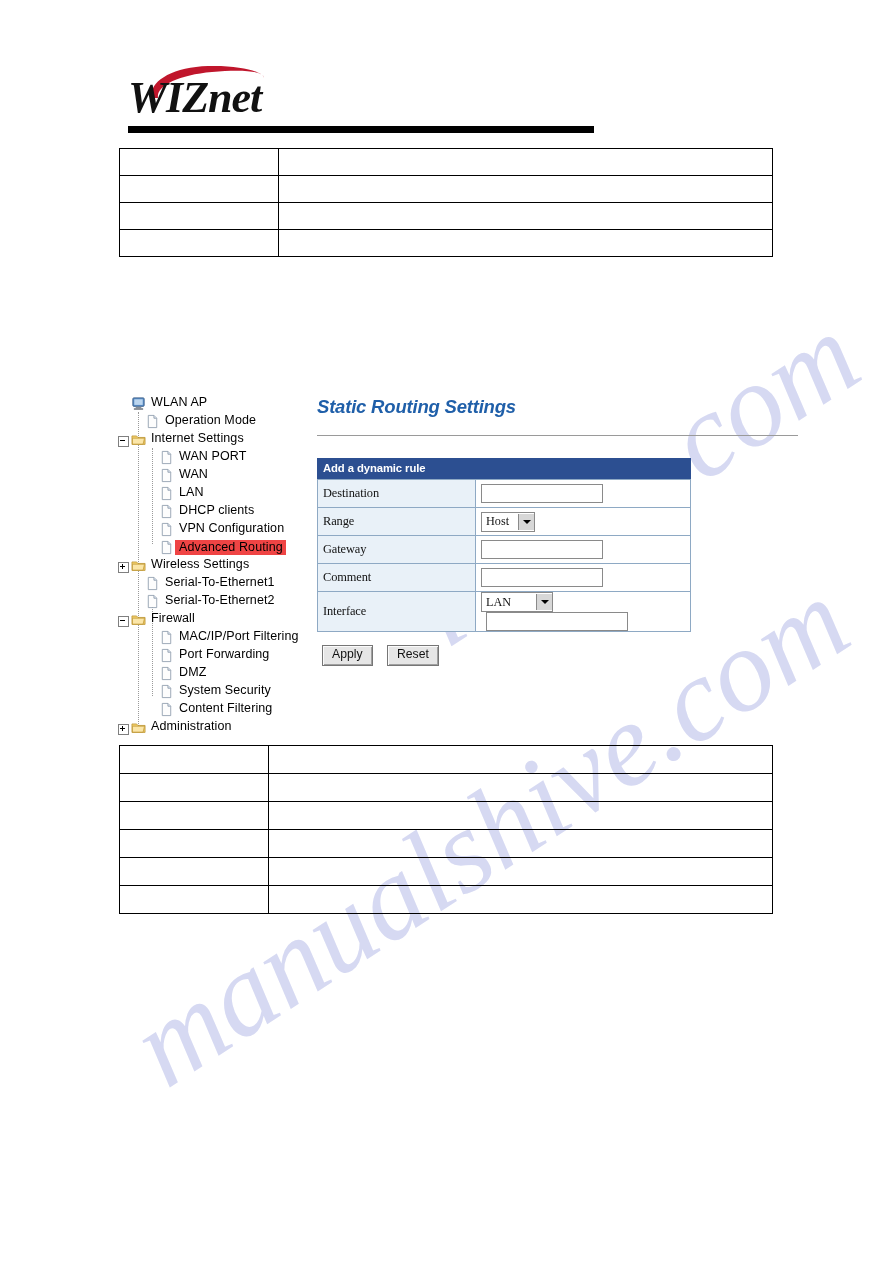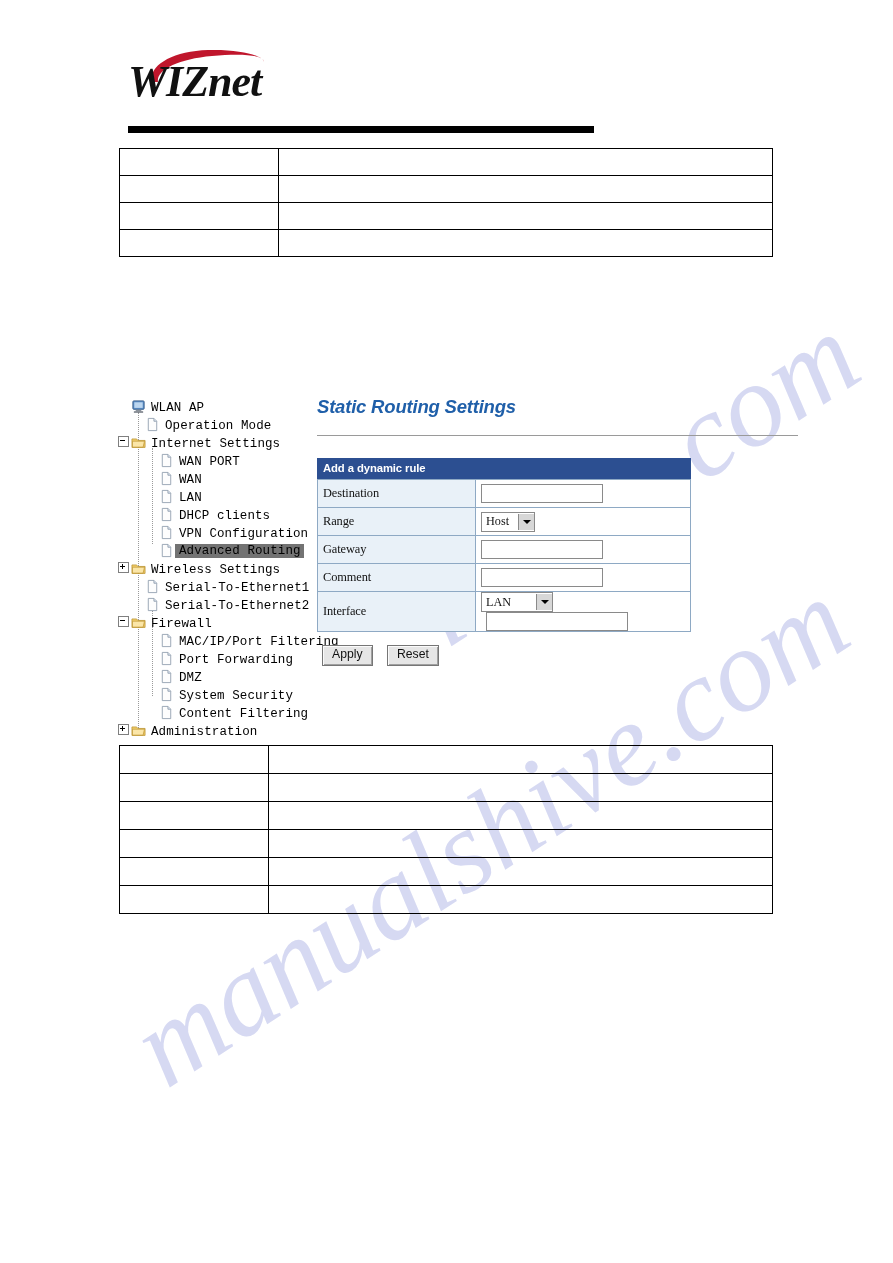--- a/index.html
+++ b/index.html
@@ -31,7 +31,7 @@
   .wm2{left:108px;top:1000px;font-size:118px;transform:rotate(-33deg);transform-origin:0 0;}
 
   
-  .logo-wrap{position:absolute;left:128px;top:46px;width:470px;height:80px;z-index:10;}
+  .logo-wrap{position:absolute;left:128px;top:62px;width:470px;height:80px;z-index:10;}
   .logo-text{
     position:absolute;left:0;top:14px;
     font-family:"Liberation Serif", serif;

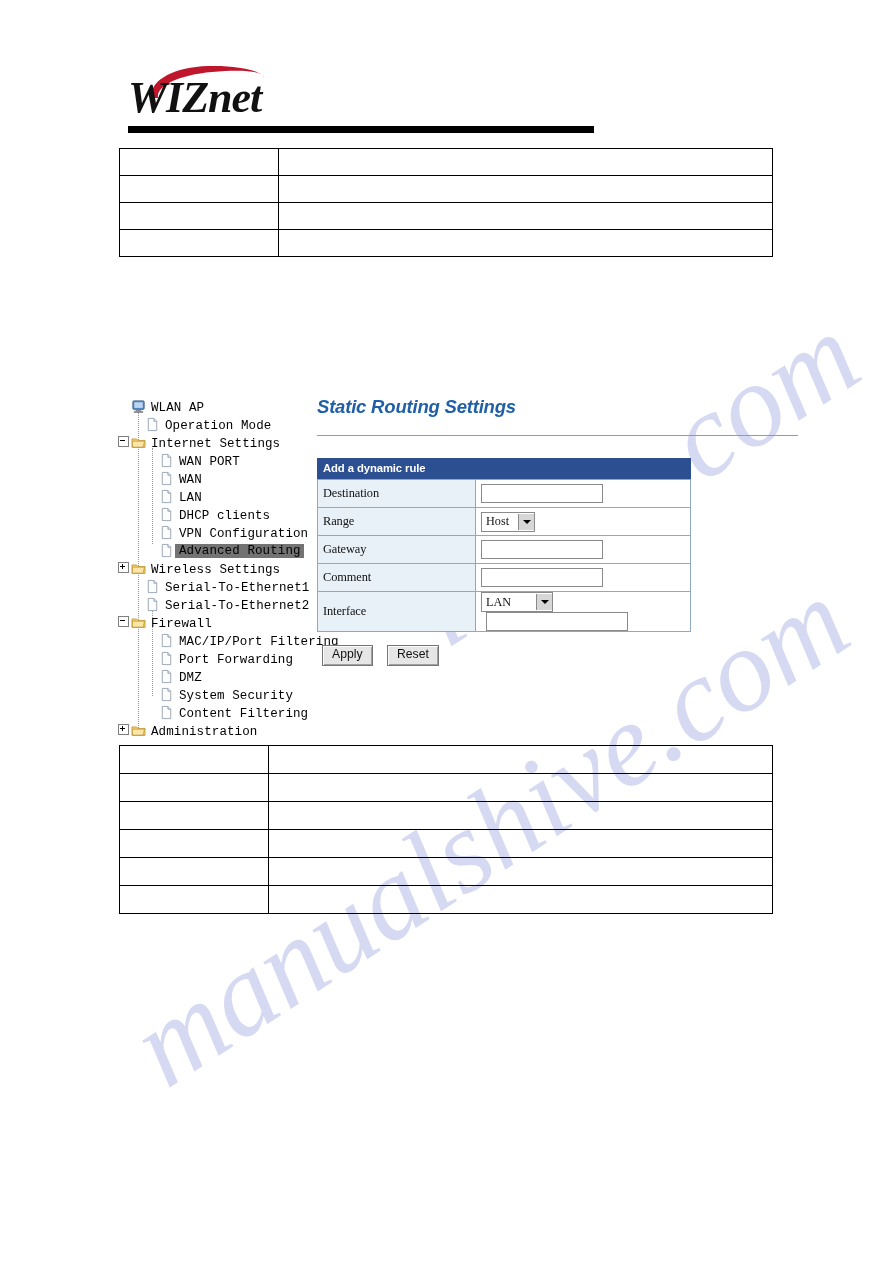--- a/index.html
+++ b/index.html
@@ -66,9 +66,8 @@
     font-size:12.5px;color:#000;line-height:1;
   }
   .tnode{
-    position:relative;height:18px;display:flex;align-items:flex-end;
+    position:relative;height:18px;display:flex;align-items:flex-start;
     white-space:nowrap;
-    font-family:Liberation Mono, monospace;
   }
   .tlabel{padding-left:4px;letter-spacing:.1px;}
   .tlabel.sel{background:#737373;color:#000;padding:1px 3px 1px 4px;}

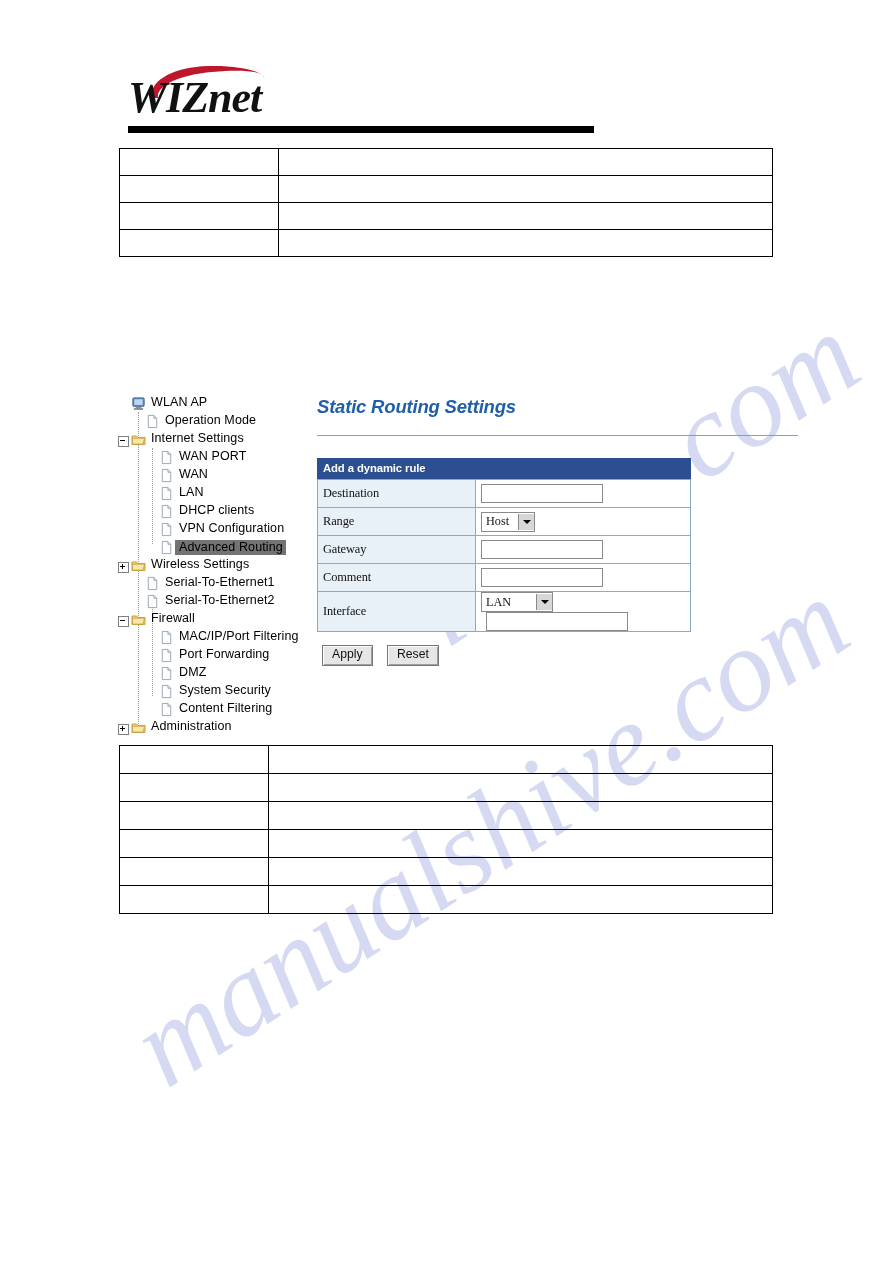--- a/index.html
+++ b/index.html
@@ -70,7 +70,7 @@
     white-space:nowrap;
   }
   .tlabel{padding-left:4px;letter-spacing:.1px;}
-  .tlabel.sel{background:#737373;color:#000;padding:1px 3px 1px 4px;}
+  .tlabel.sel{background:#ef4444;color:#000;padding:1px 3px 1px 4px;}
   .indent0{margin-left:0px;}
   .indent1{margin-left:14px;}
   .indent2{margin-left:28px;}

